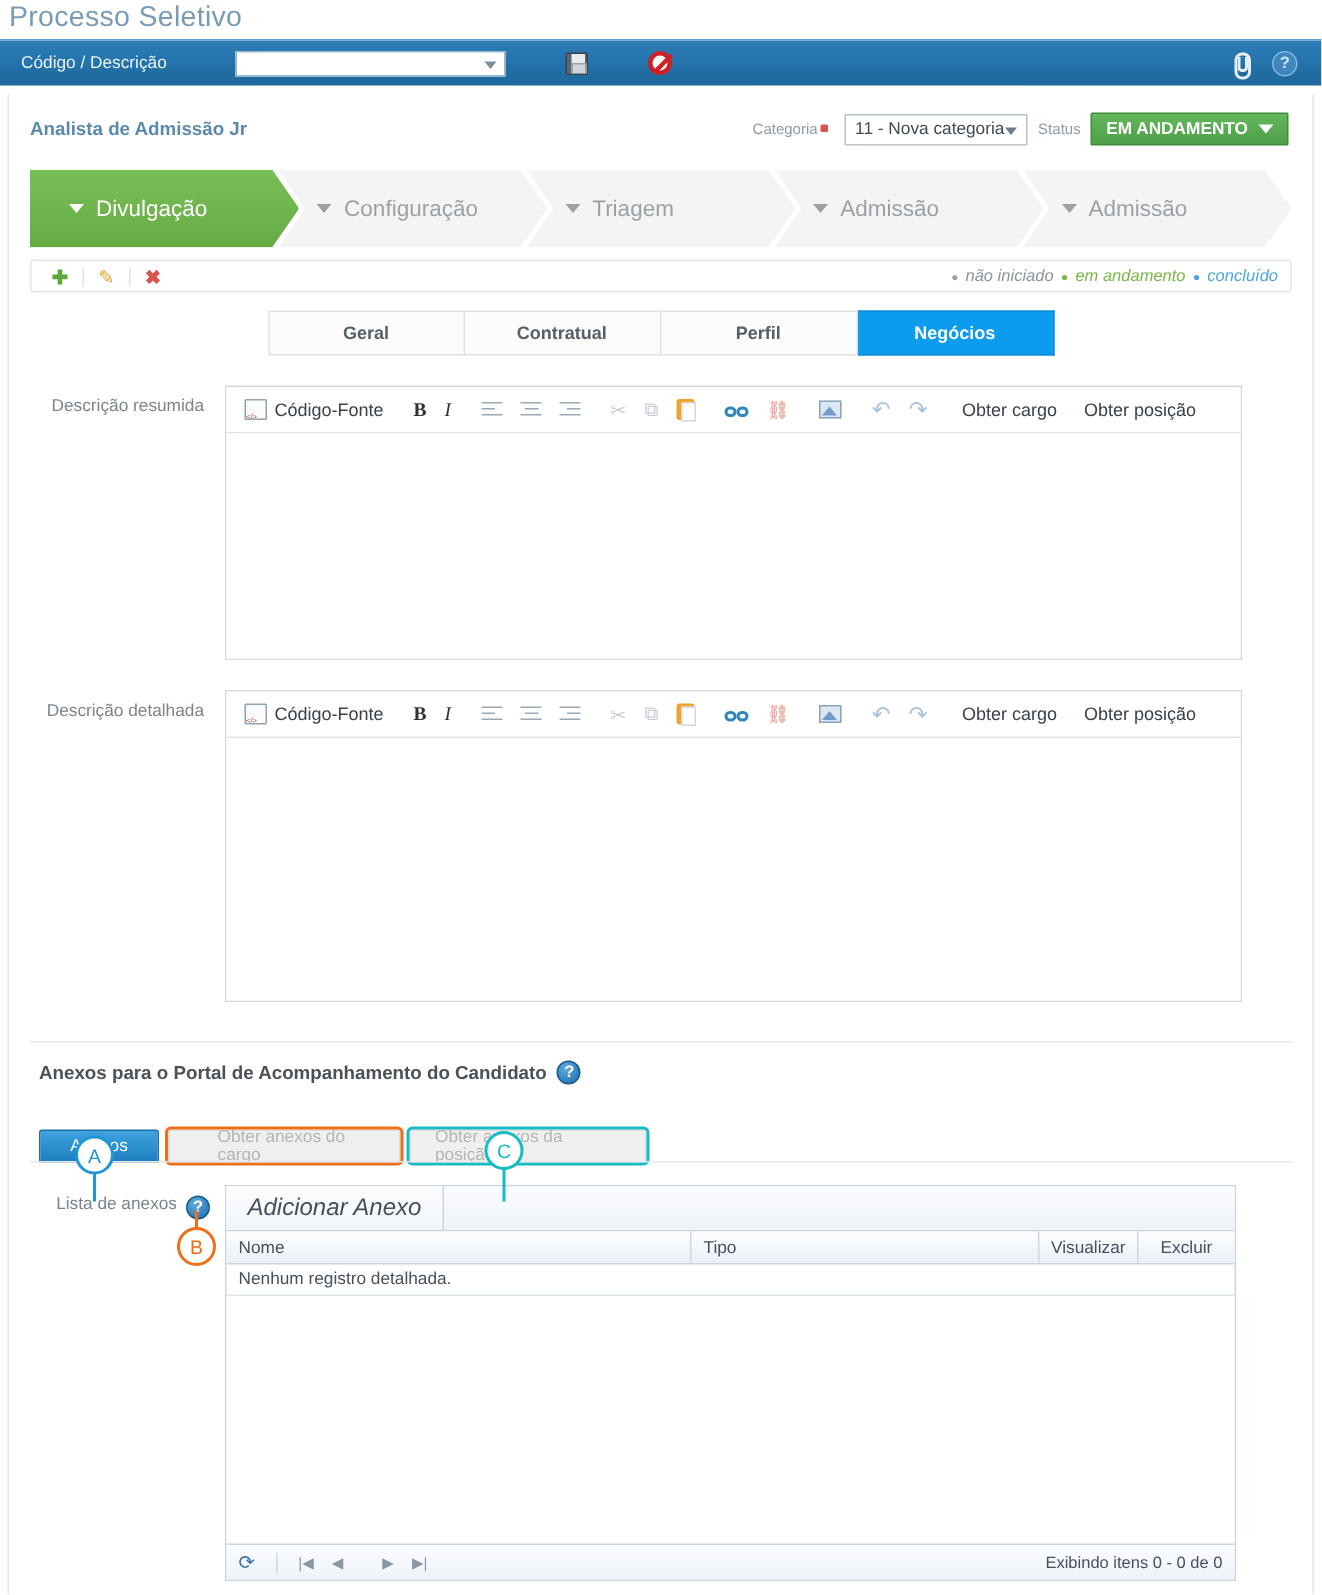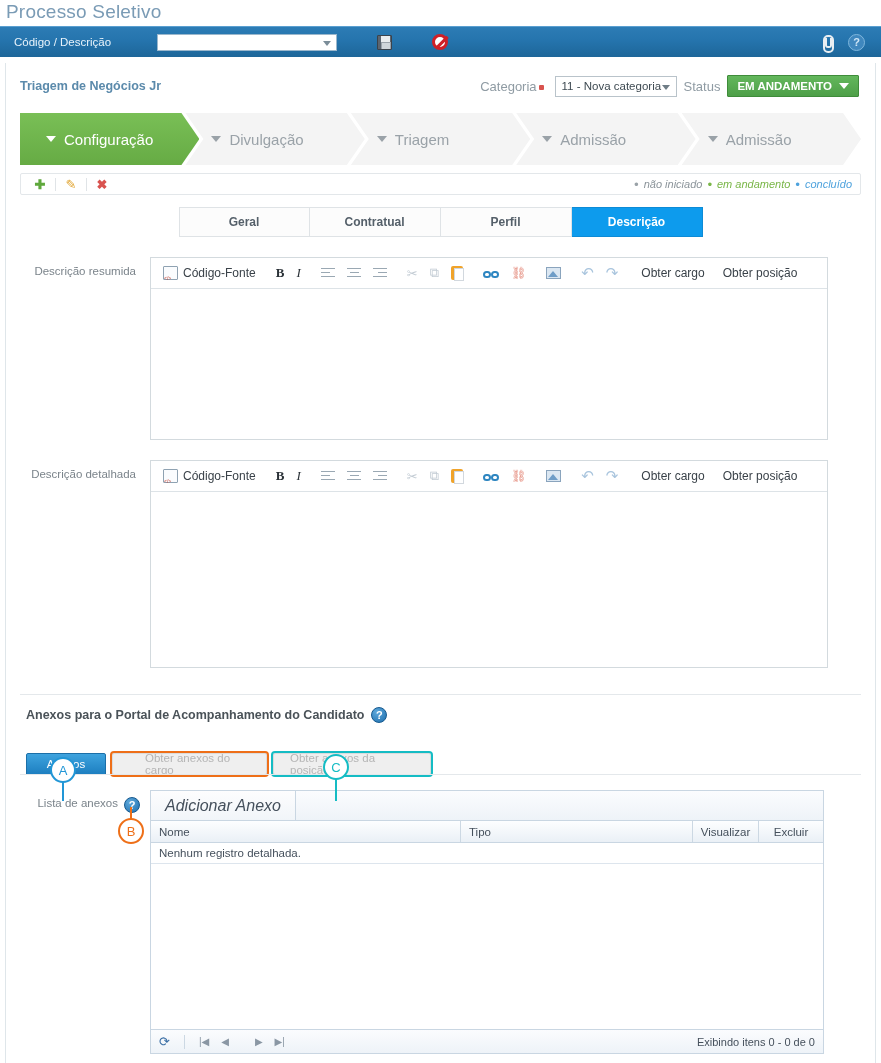--- a/index.html
+++ b/index.html
@@ -261,7 +261,7 @@
 <div class="panel">
 
   <div class="panel-head">
-    <span class="panel-title">Triagem de Negócios Jr</span>
+    <span class="panel-title">Analista de Admissão Jr</span>
     <div class="head-right">
       <span class="lbl-muted"><span>Categoria</span><span class="req-dot"></span></span>
       <div class="cat-select">

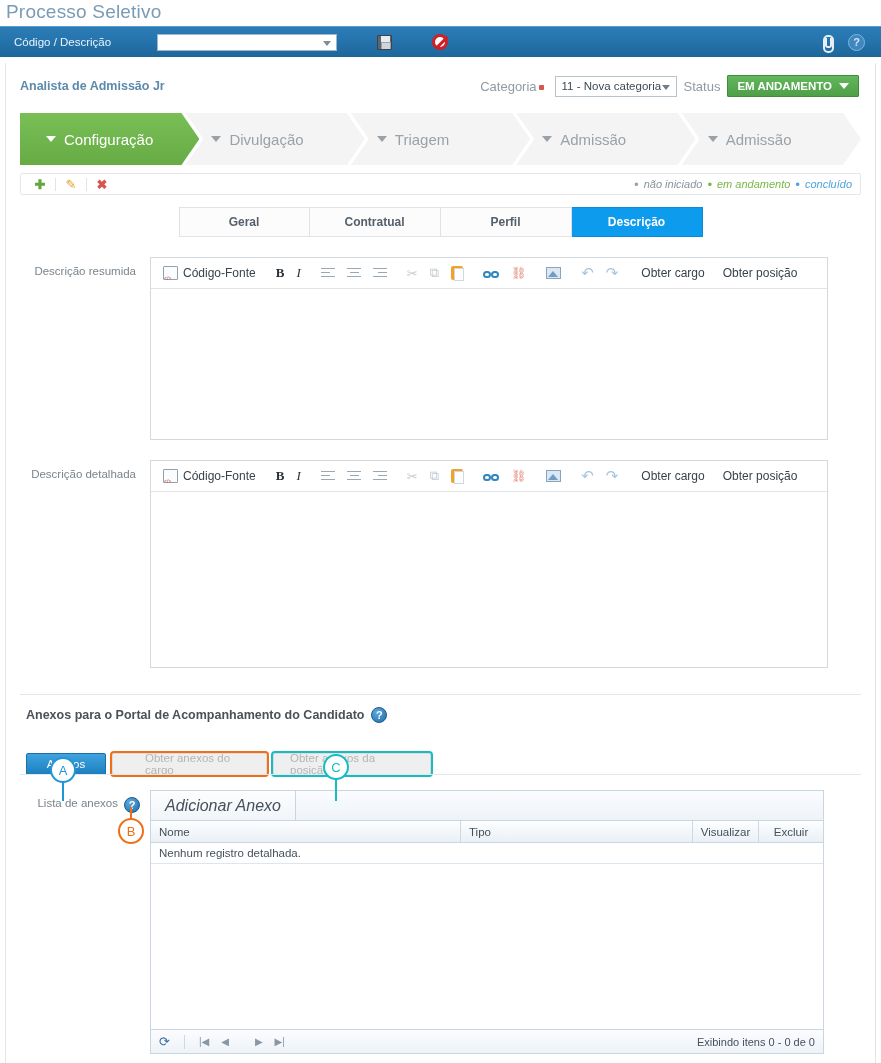--- a/index.html
+++ b/index.html
@@ -88,7 +88,7 @@
   .panel-head { padding: 12px 16px 6px 14px; display:flex; align-items:center; }
   .panel-title { color:#5b8aab; font-weight:bold; font-size:12.5px; }
   .head-right { margin-left:auto; display:flex; align-items:center; gap:7px; }
-  .lbl-muted { color:#8f9ba3; font-size:13px; }
+  .lbl-muted { color:#8f9ba3; font-size:10px; }
   .req-dot { width:5px;height:5px;background:#d9534f;border-radius:1px;display:inline-block;margin:0 4px 1px 2px;}
   .cat-select {
     width:122px;height:21px;border:1px solid #b9c3ca;background:#fff;

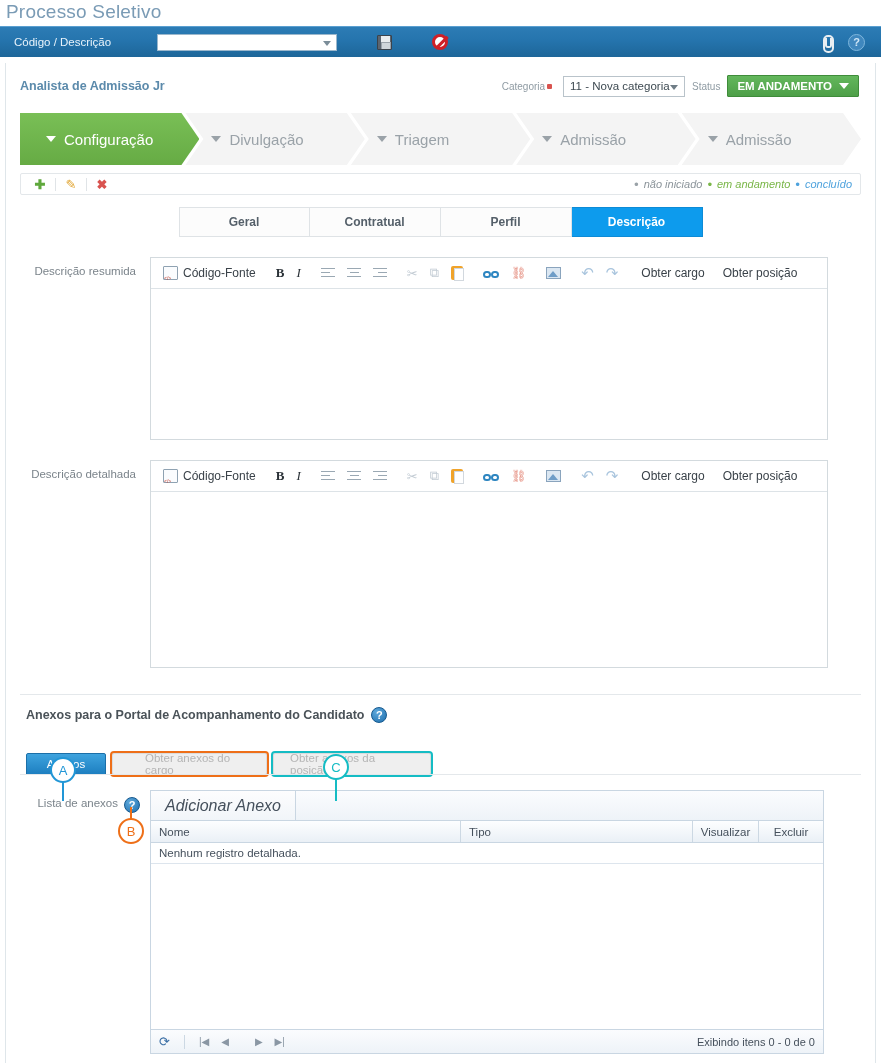--- a/index.html
+++ b/index.html
@@ -279,11 +279,11 @@
   <div class="stages">
     <div class="stage">
       <span class="sc"></span>
-      <span>Configuração</span>
+      <span>Divulgação</span>
     </div>
     <div class="stage">
       <span class="sc"></span>
-      <span>Divulgação</span>
+      <span>Configuração</span>
     </div>
     <div class="stage">
       <span class="sc"></span>

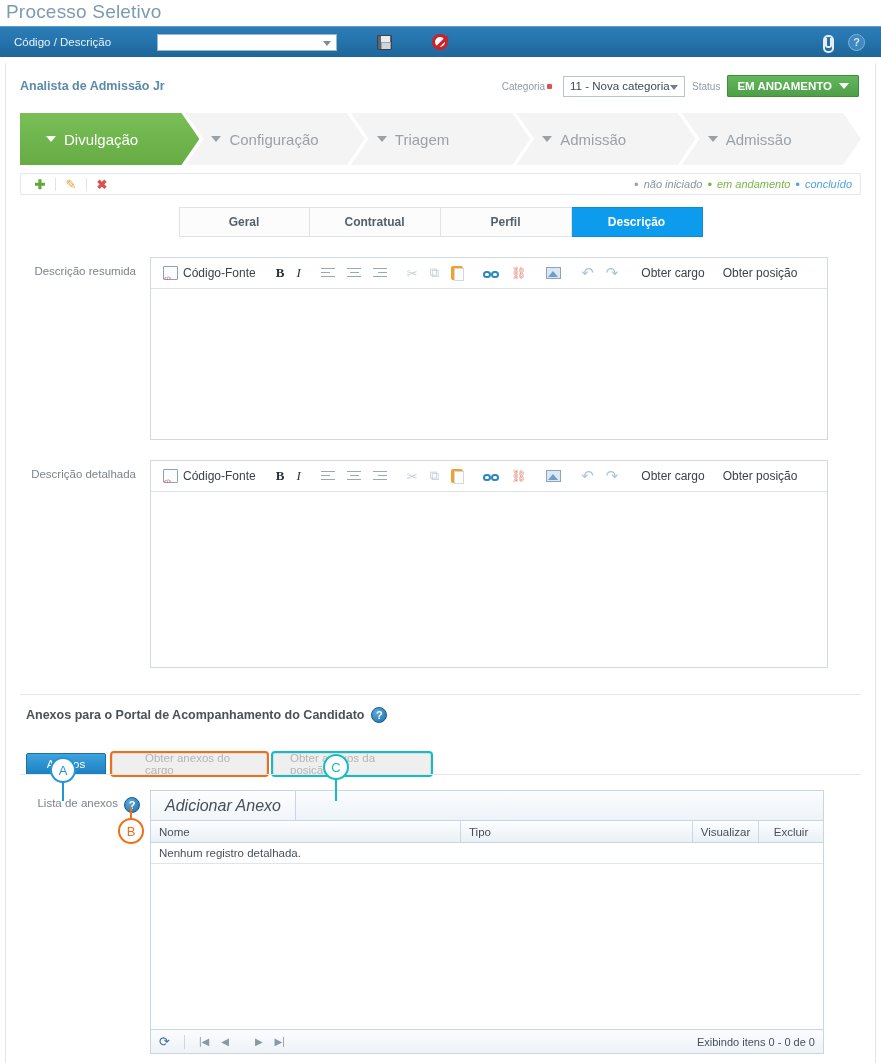--- a/index.html
+++ b/index.html
@@ -319,7 +319,7 @@
     <div class="tab">Geral</div>
     <div class="tab">Contratual</div>
     <div class="tab">Perfil</div>
-    <div class="tab active">Descrição</div>
+    <div class="tab active">Negócios</div>
   </div>
 
   <div class="editor-row">

